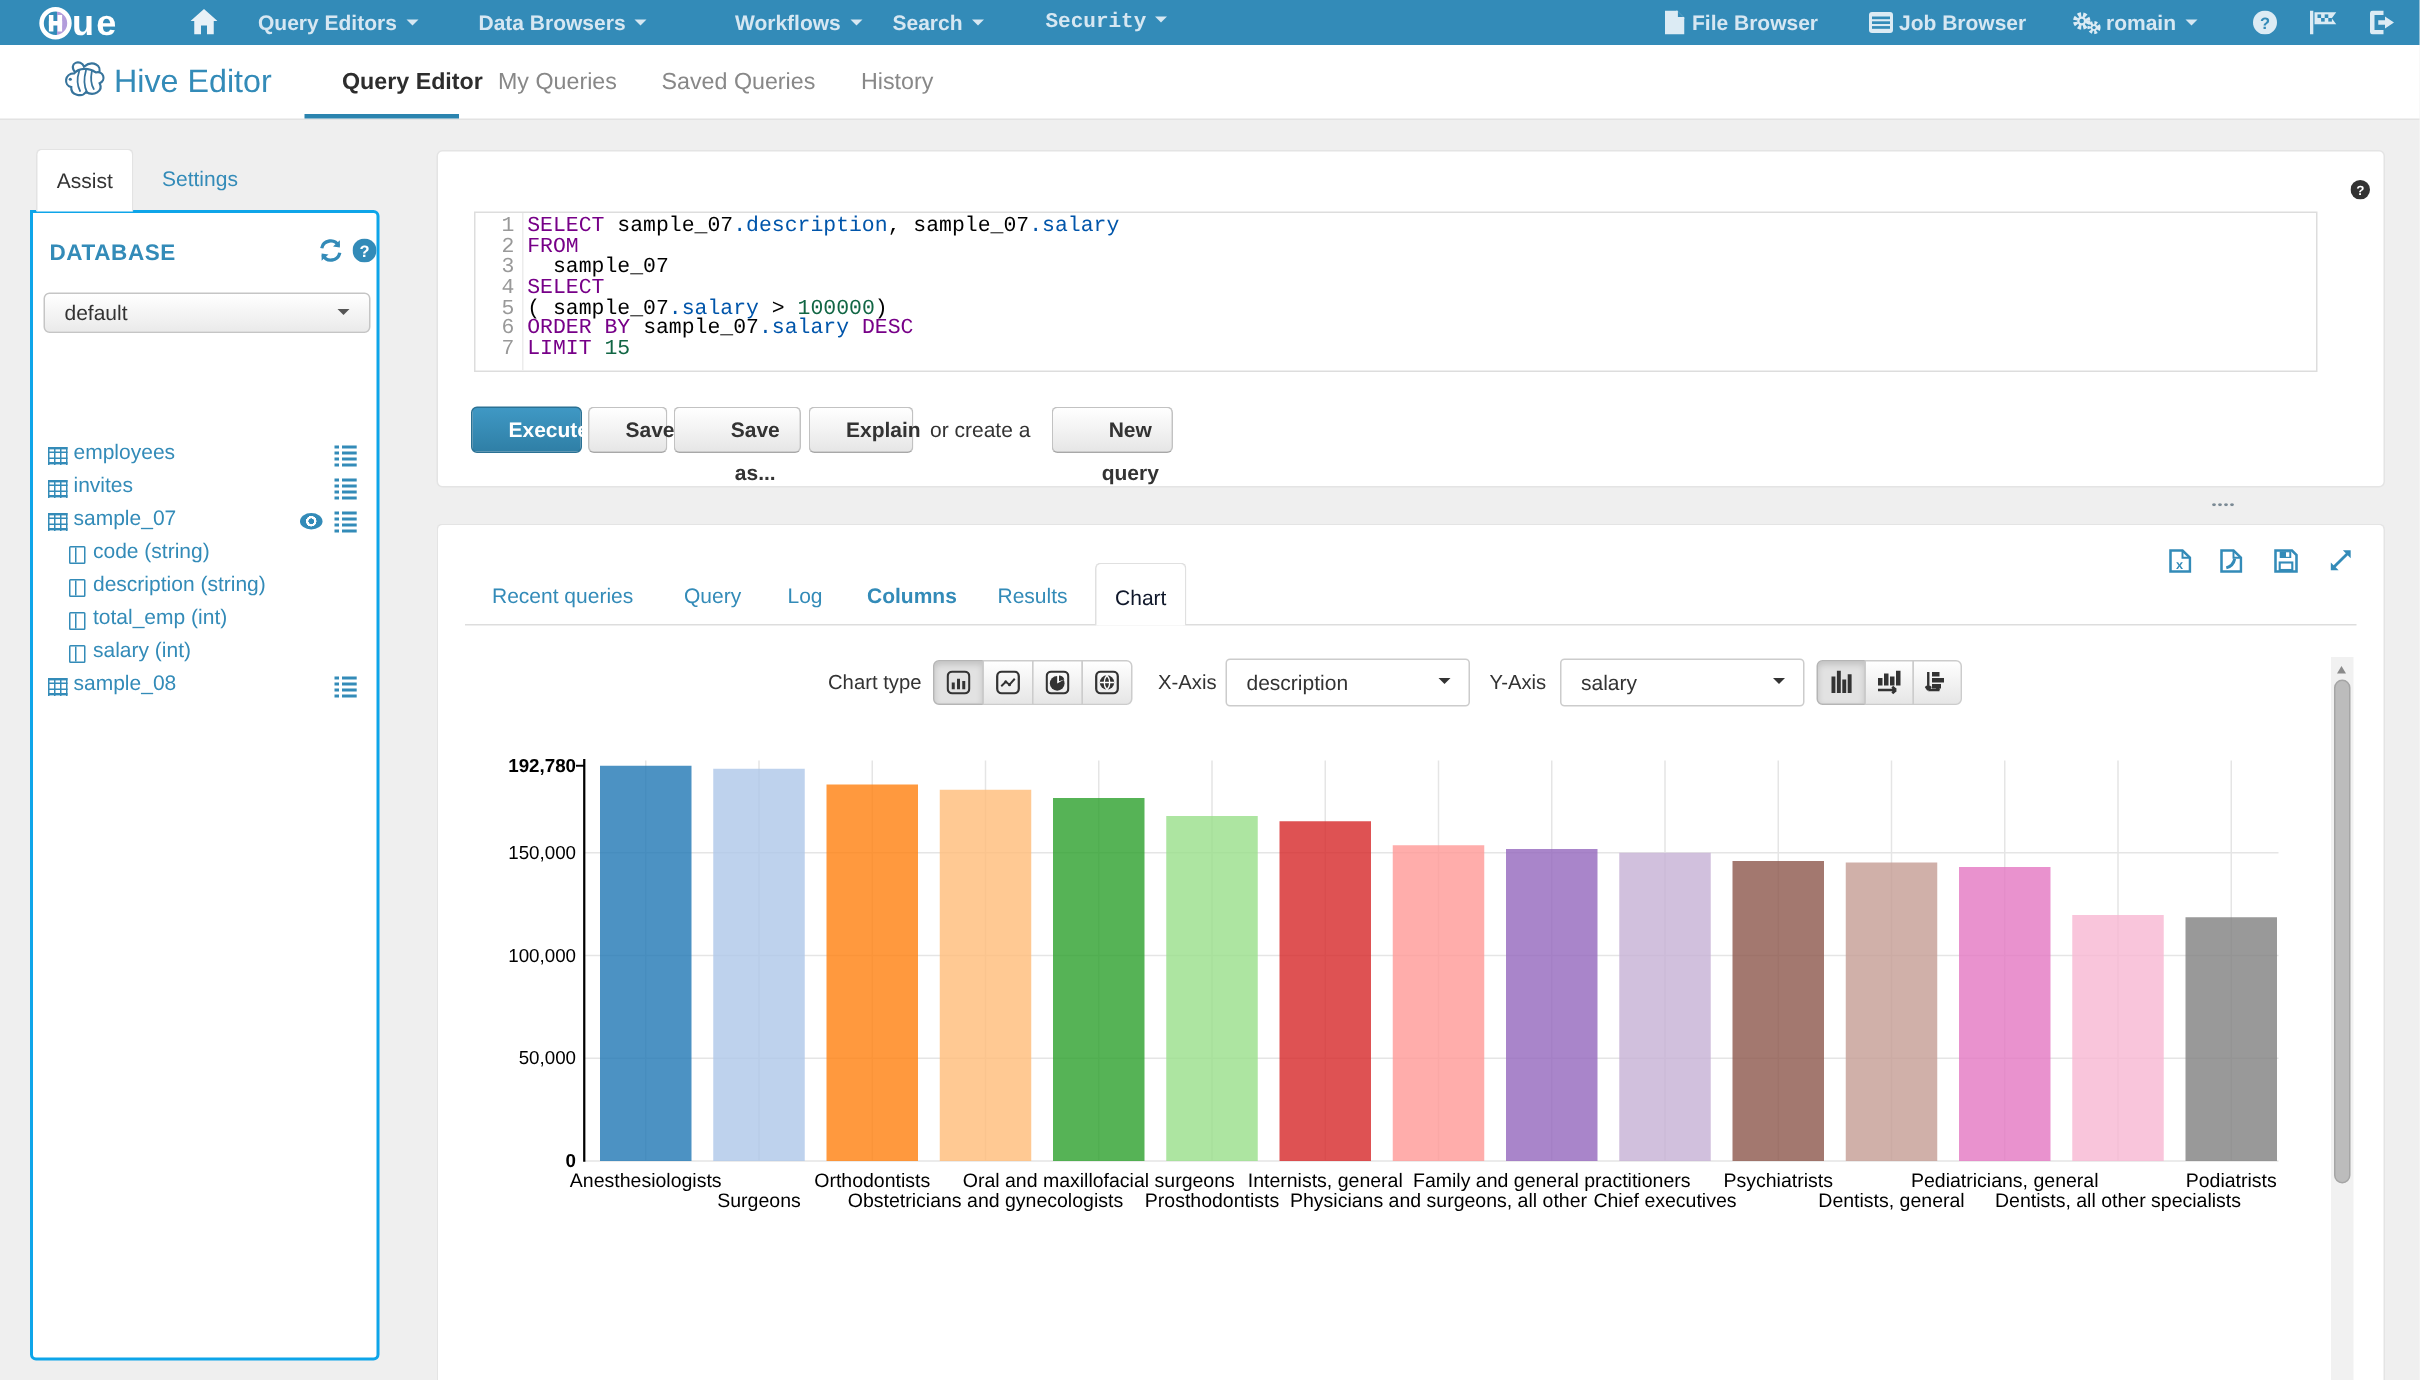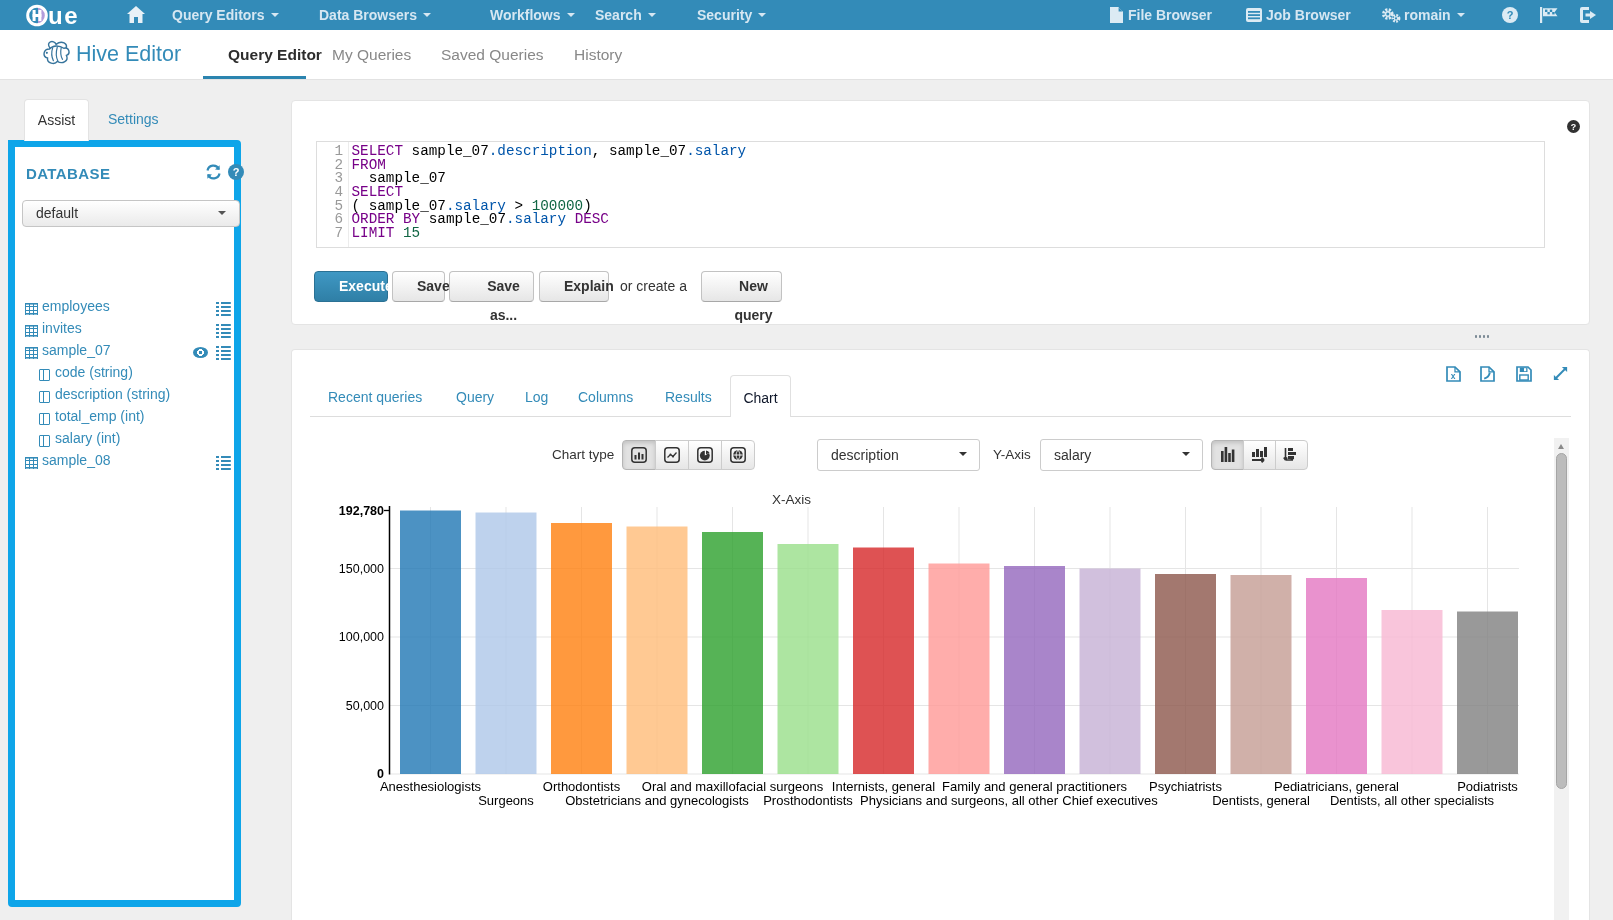--- a/index.html
+++ b/index.html
@@ -107,7 +107,7 @@
   <div class="navitem" style="left:319px;">Data Browsers<span class="caret"></span></div>
   <div class="navitem" style="left:470px;margin-left:20px;">Workflows<span class="caret"></span></div>
   <div class="navitem" style="left:595px;">Search<span class="caret"></span></div>
-  <div class="navitem" style="left:697px;">Security<span class="caret"></span></div>
+  <div class="navitem" style="left:697px;font-family:Liberation Mono, monospace;">Security<span class="caret"></span></div>
 
   <svg class="abs" style="left:1110px; top:7px;" width="13" height="16" viewBox="0 0 13 16">
     <path d="M0 0 H8 L13 5 V16 H0 Z" fill="#dcebf4"></path>

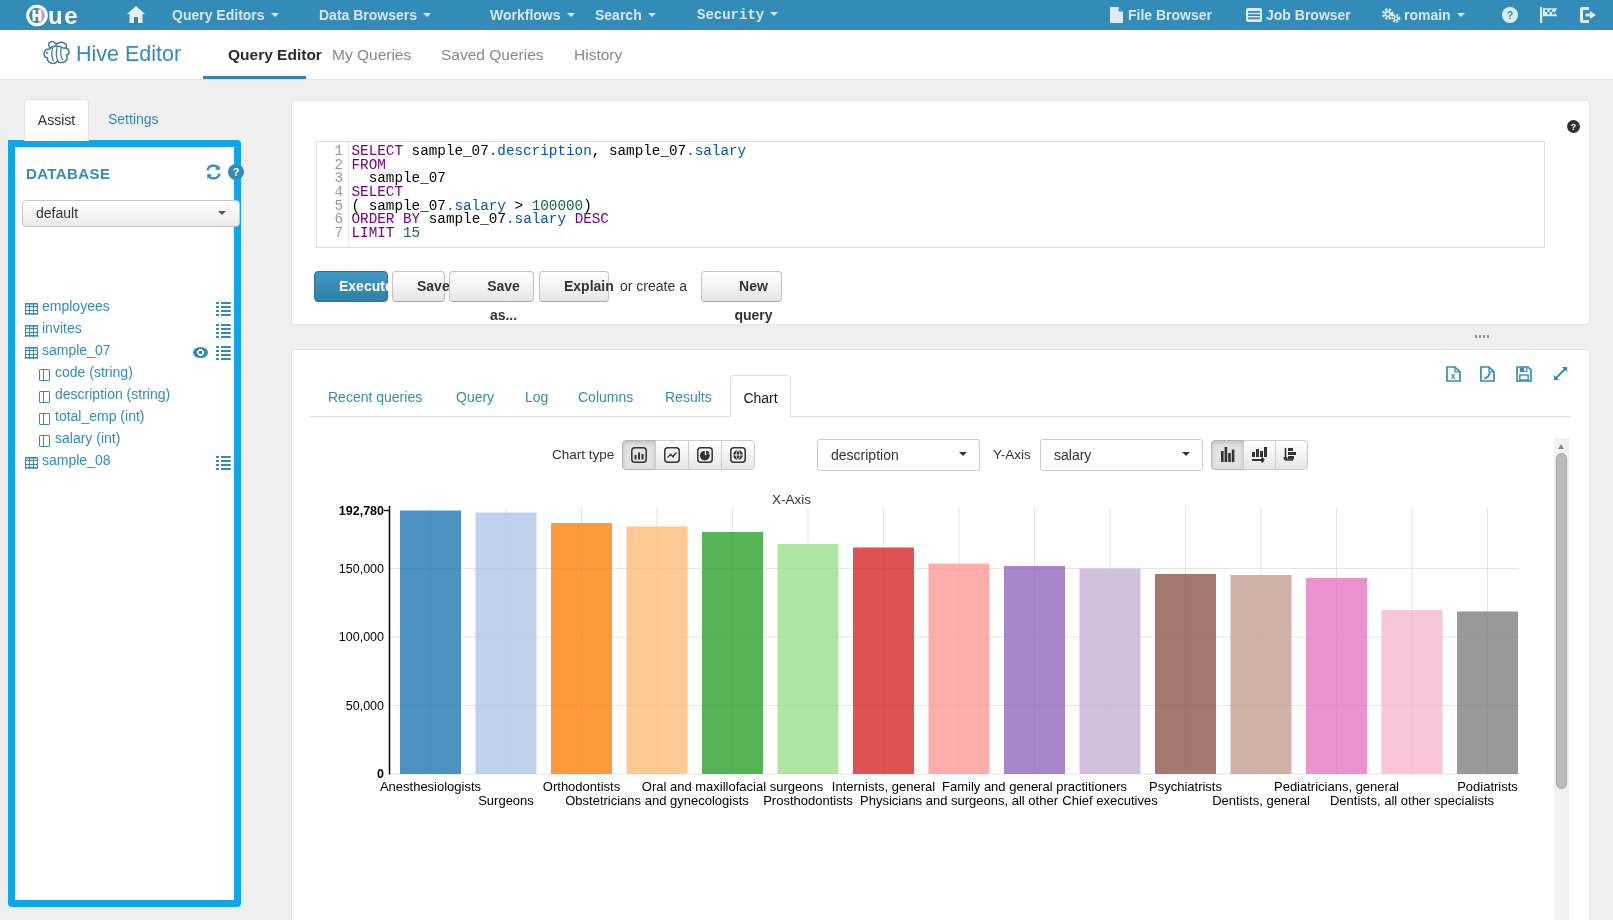--- a/index.html
+++ b/index.html
@@ -24,8 +24,8 @@
 #assisttab { position:absolute; left:24px; top:99px; width:65px; height:42px; background:#fff;
   border:1px solid #e3e3e3; border-bottom:none; border-radius:4px 4px 0 0; text-align:center;
   line-height:40px; font-size:14px; color:#333; z-index:3; }
-#sidepanel { position:absolute; left:8px; top:140px; width:233px; height:767px; background:#fff;
-  border:7px solid #0ea5e9; border-radius:0 4px 4px 4px; z-index:2; }
+#sidepanel { position:absolute; left:20px; top:140px; width:233px; height:767px; background:#fff;
+  border:2px solid #0ea5e9; border-radius:0 4px 4px 4px; z-index:2; }
 .srow { position:absolute; left:0; width:233px; height:22px; font-size:14px; color:#338bb8; }
 
 

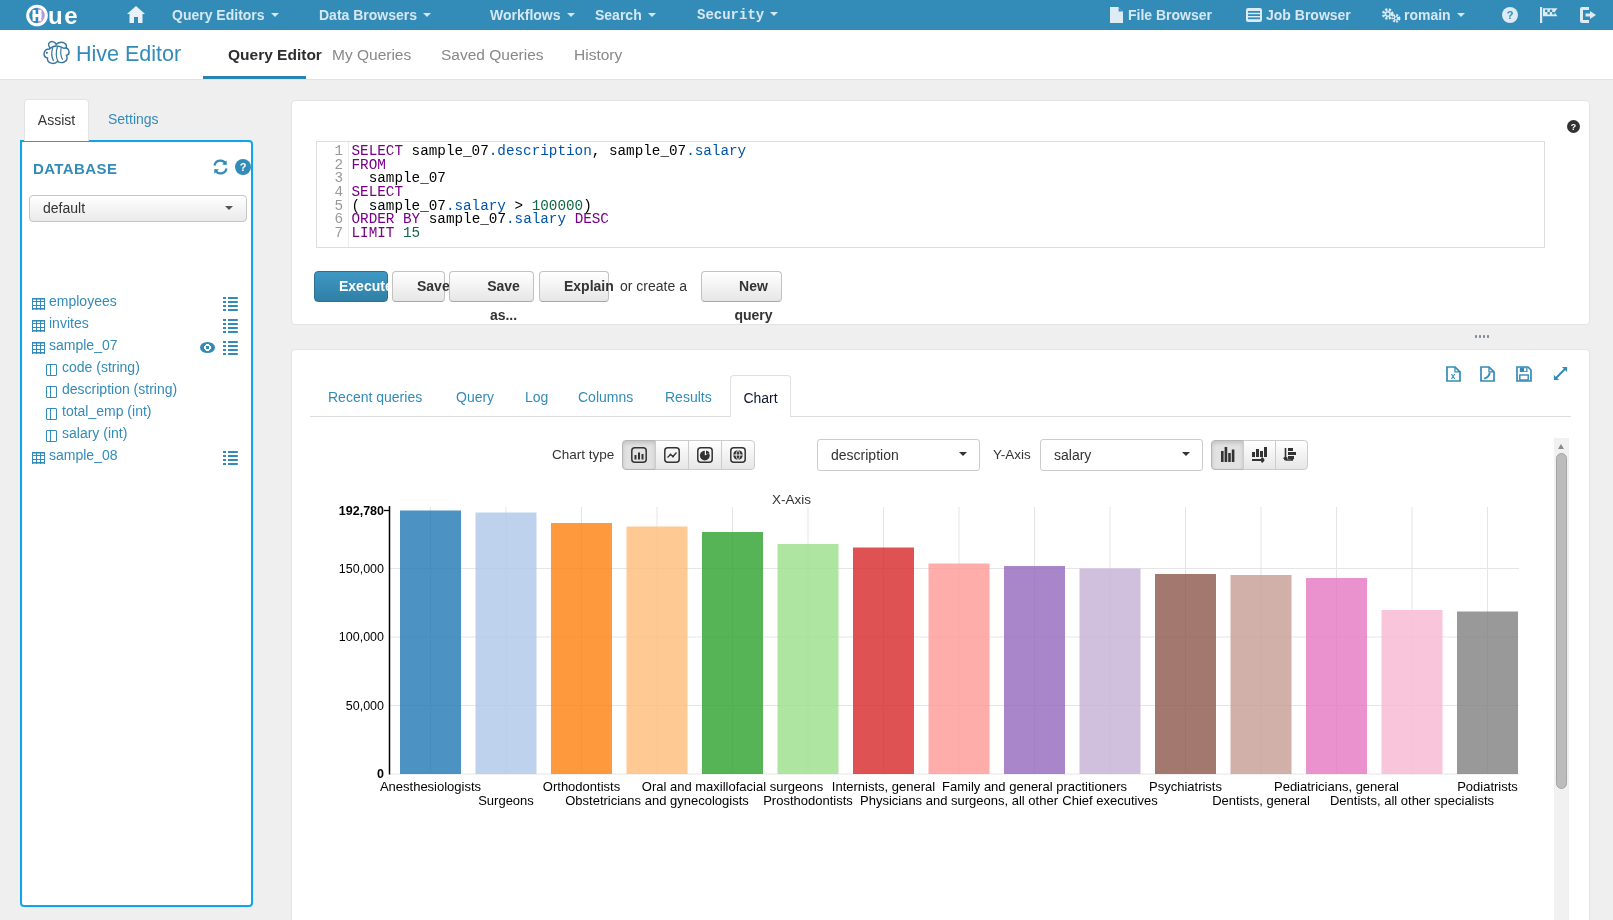--- a/index.html
+++ b/index.html
@@ -298,7 +298,7 @@
 <div class="rtab" style="left:328px;">Recent queries</div>
 <div class="rtab" style="left:456px;">Query</div>
 <div class="rtab" style="left:525px;">Log</div>
-<div class="rtab" style="left:578px;">Columns</div>
+<div class="rtab" style="left:578px;font-weight:bold;">Columns</div>
 <div class="rtab" style="left:665px;">Results</div>
 <div class="abs" style="left:310px; top:416px; width:1261px; height:1px; background:#ddd;"></div>
 <div class="abs" style="left:730px; top:375px; width:61px; height:42px; background:#fff;

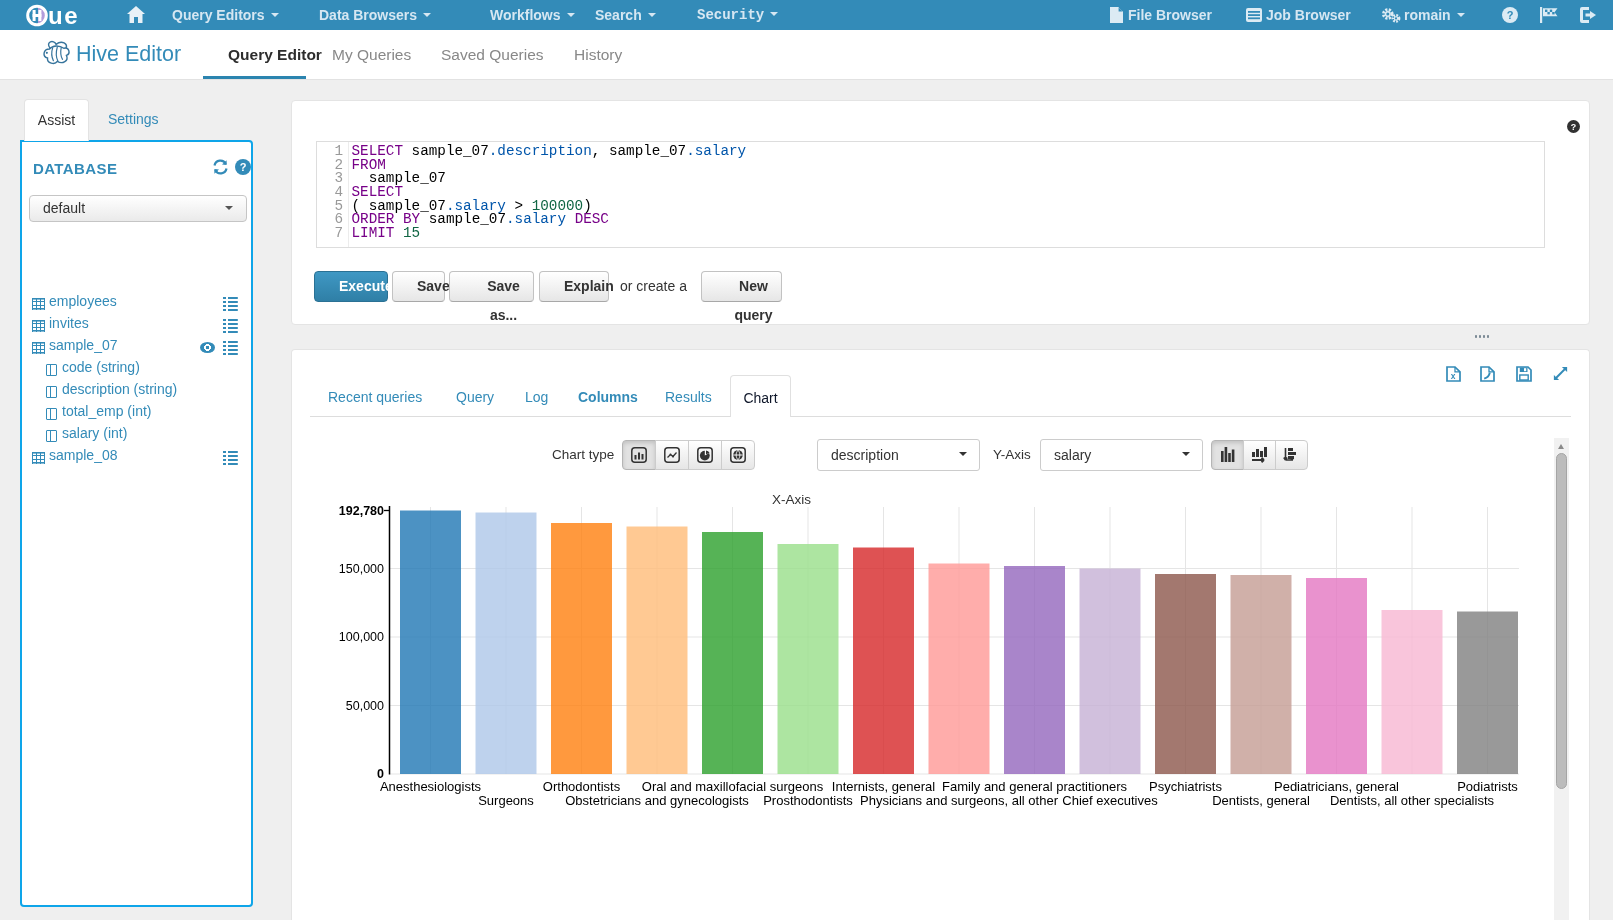--- a/index.html
+++ b/index.html
@@ -336,7 +336,7 @@
       </svg>
   </div>
 </div>
-<div class="abs" style="left:772px; top:440px; height:30px; line-height:30px; font-size:13.5px; color:#333;margin-top:45px;">X-Axis</div>
+<div class="abs" style="left:772px; top:440px; height:30px; line-height:30px; font-size:13.5px; color:#333;">X-Axis</div>
 <div class="selbox" style="left:817px;">description<span class="caret" style="position:absolute; right:12px; top:14px; border-top-color:#333;"></span></div>
 <div class="abs" style="left:993px; top:440px; height:30px; line-height:30px; font-size:13.5px; color:#333;">Y-Axis</div>
 <div class="selbox" style="left:1040px;">salary<span class="caret" style="position:absolute; right:12px; top:14px; border-top-color:#333;"></span></div>

